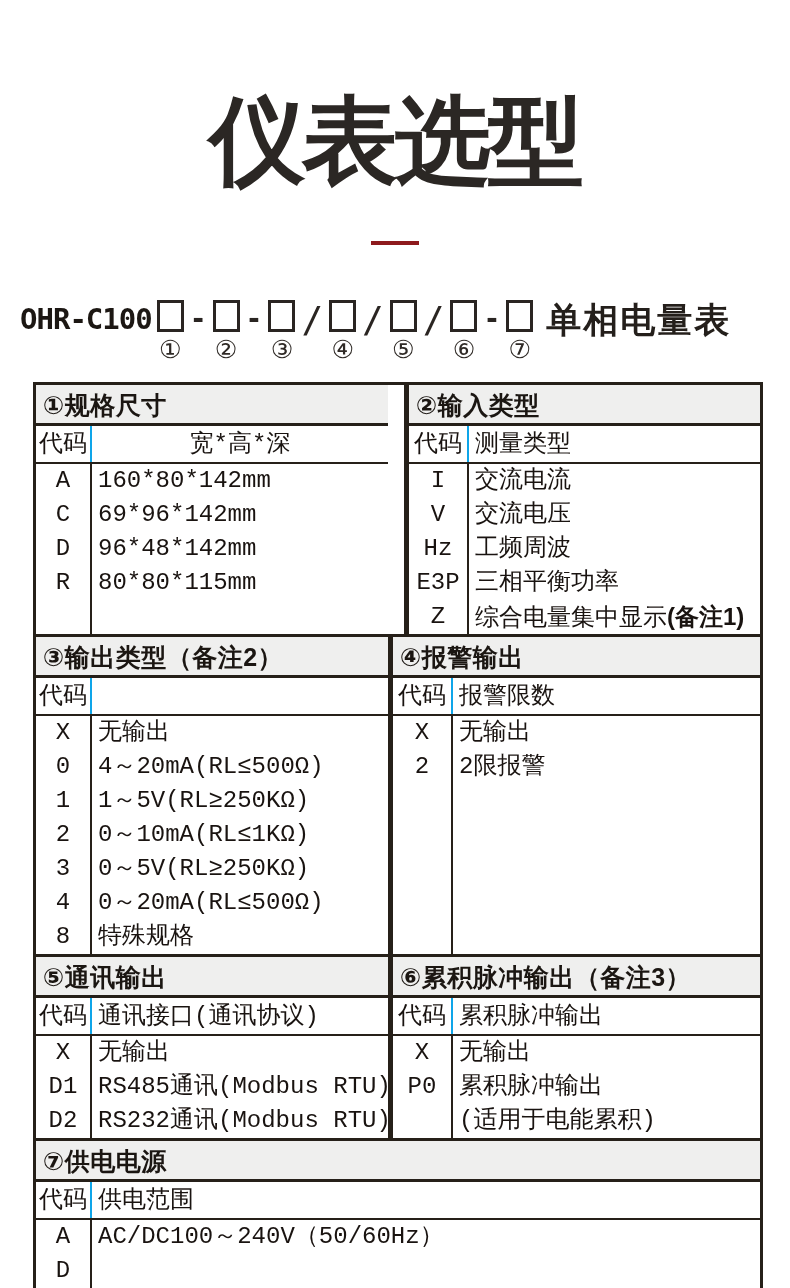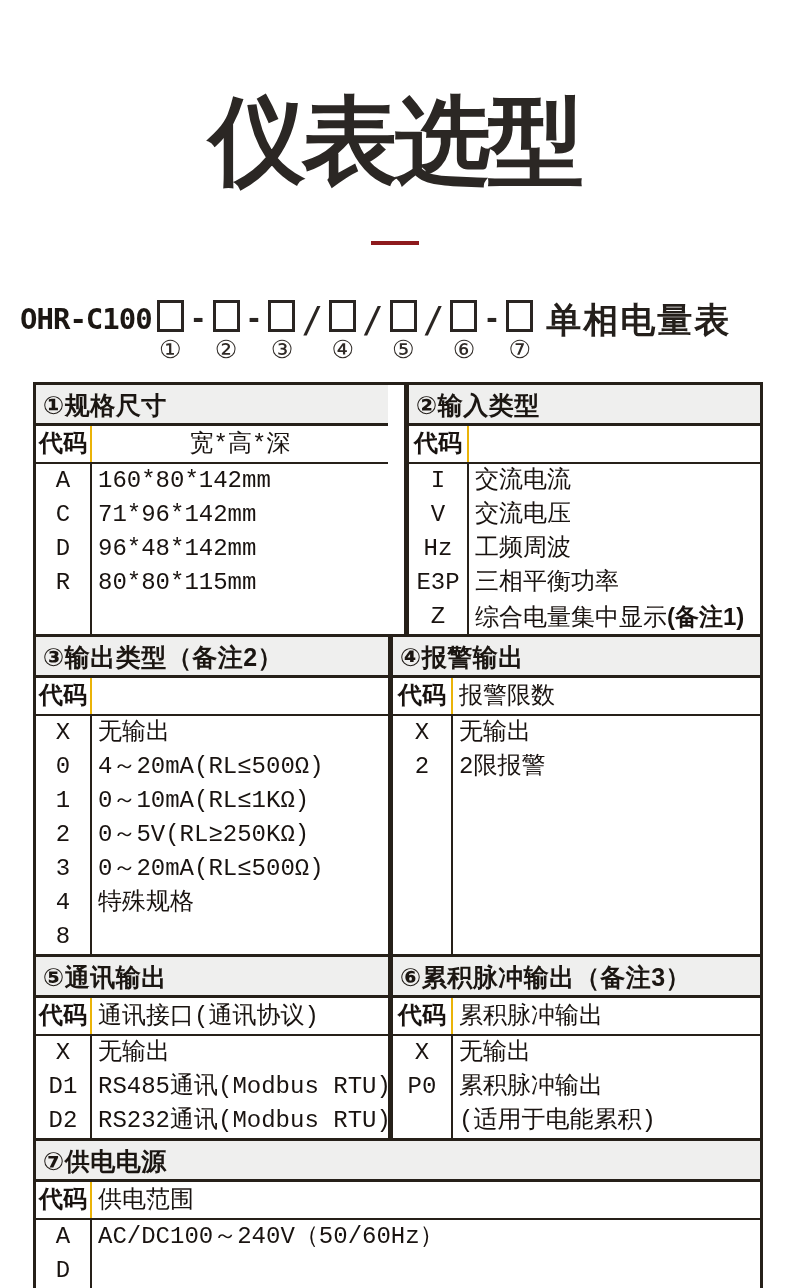--- a/index.html
+++ b/index.html
@@ -105,7 +105,7 @@
     border-bottom: 2px solid #262019;
     white-space: nowrap;
   }
-  .code-h { width: 56px; border-right: 2px solid #eab308; text-align: center; flex: none; font-weight: bold; }
+  .code-h { width: 56px; border-right: 2px solid #0ea5e9; text-align: center; flex: none; }
   .half.right .code-h { width: 60px; }
   .desc-h { flex: 1; padding-left: 6px; overflow: hidden; }
   .desc-h.center { text-align: center; padding-left: 0; }

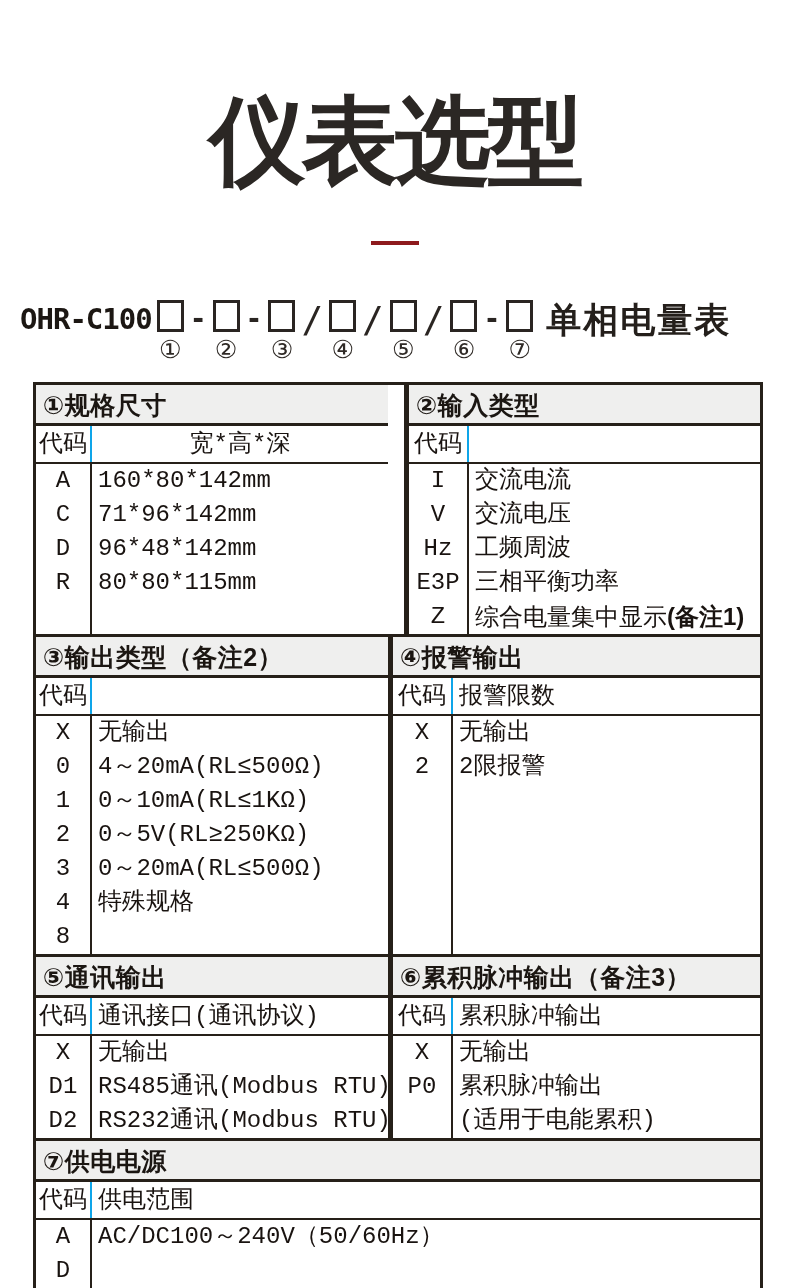--- a/index.html
+++ b/index.html
@@ -205,6 +205,7 @@
         <div class="sec-title">②输入类型</div>
         <div class="sub">
           <div class="code-h">代码</div>
+          <div class="desc-h">测量类型</div>
         </div>
         <div class="rows">
           <div class="code-col">

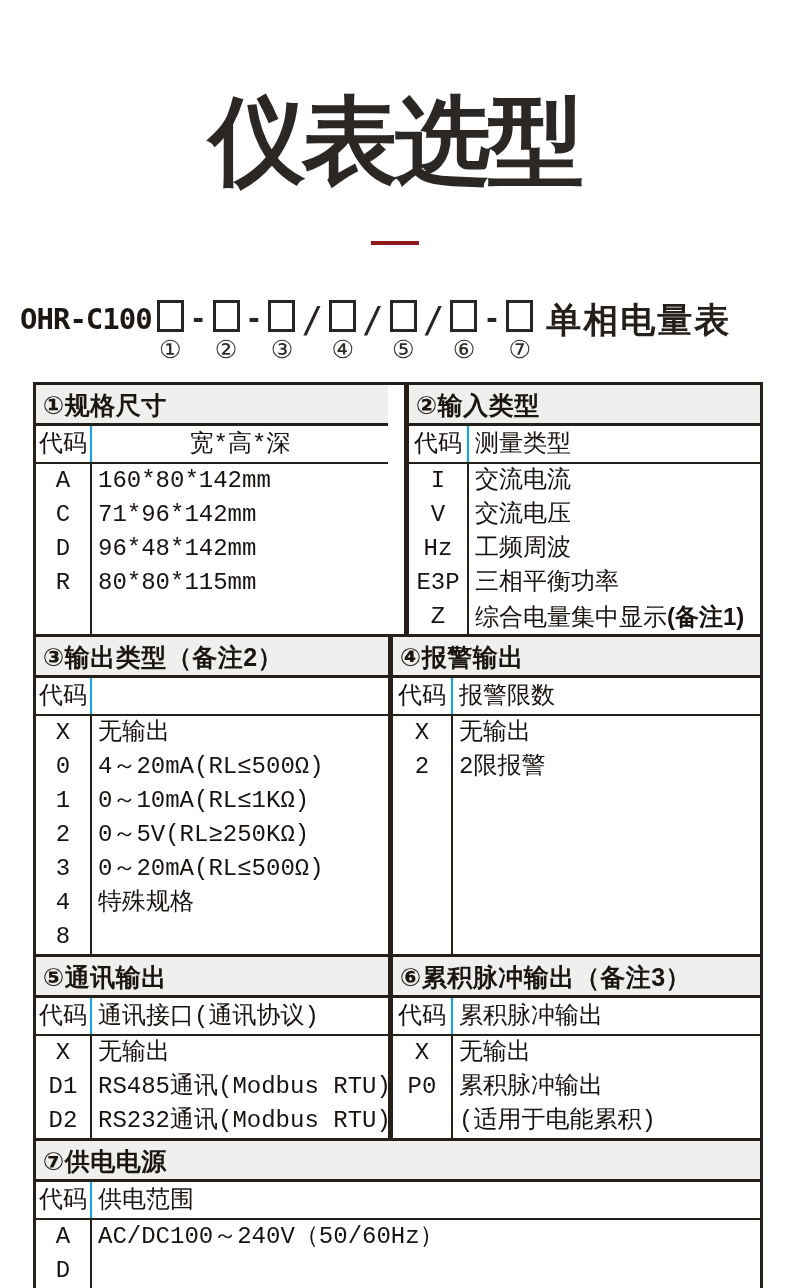--- a/index.html
+++ b/index.html
@@ -195,7 +195,7 @@
             </div>
           <div class="desc-col">
               <div class="cell">160*80*142mm</div>
-              <div class="cell">71*96*142mm</div>
+              <div class="cell">69*96*142mm</div>
               <div class="cell">96*48*142mm</div>
               <div class="cell">80*80*115mm</div>
             </div>

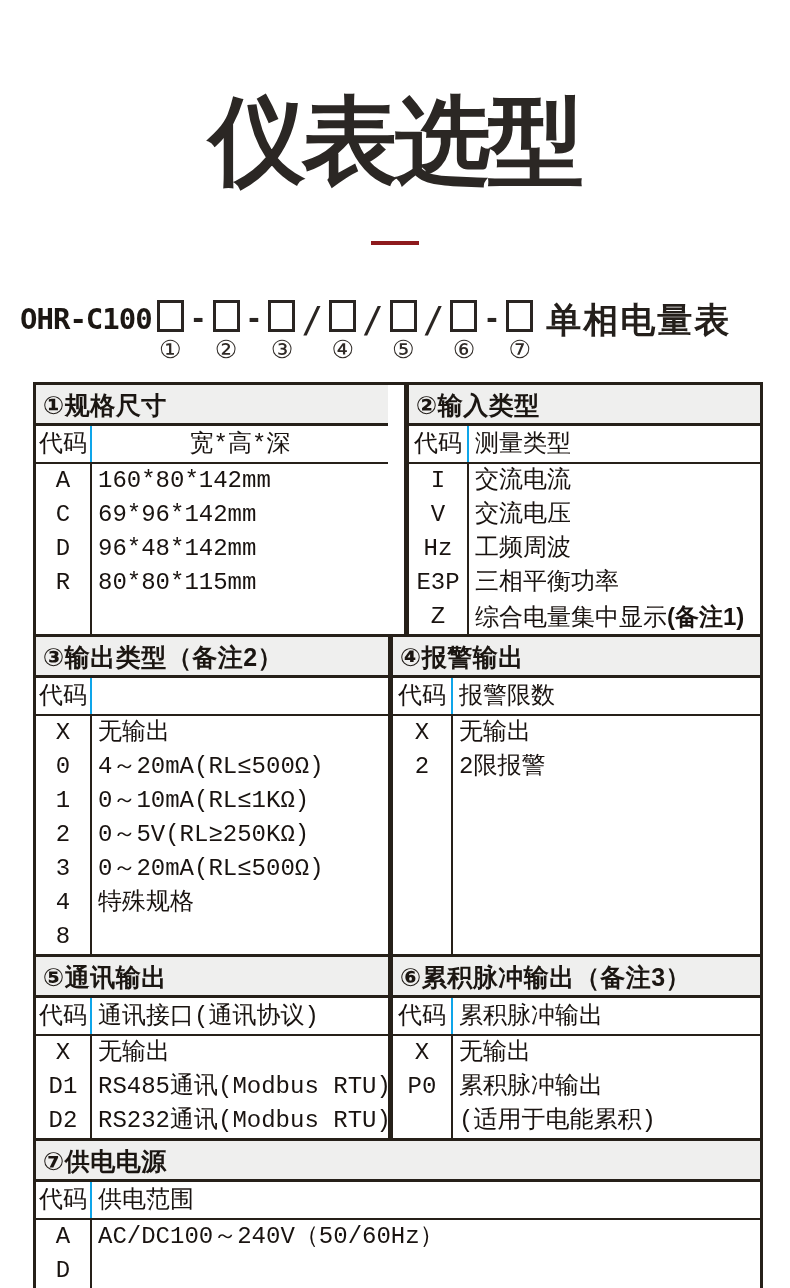--- a/index.html
+++ b/index.html
@@ -245,6 +245,7 @@
           <div class="desc-col">
               <div class="cell">无输出</div>
               <div class="cell">4～20mA(RL≤500Ω)</div>
+              <div class="cell">1～5V(RL≥250KΩ)</div>
               <div class="cell">0～10mA(RL≤1KΩ)</div>
               <div class="cell">0～5V(RL≥250KΩ)</div>
               <div class="cell">0～20mA(RL≤500Ω)</div>

